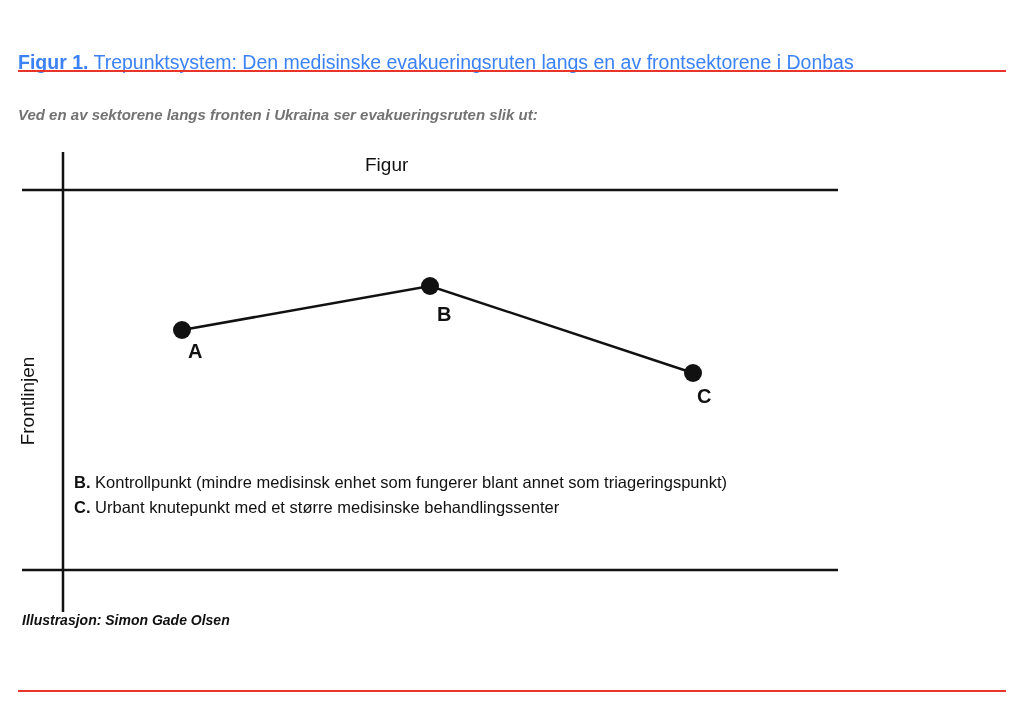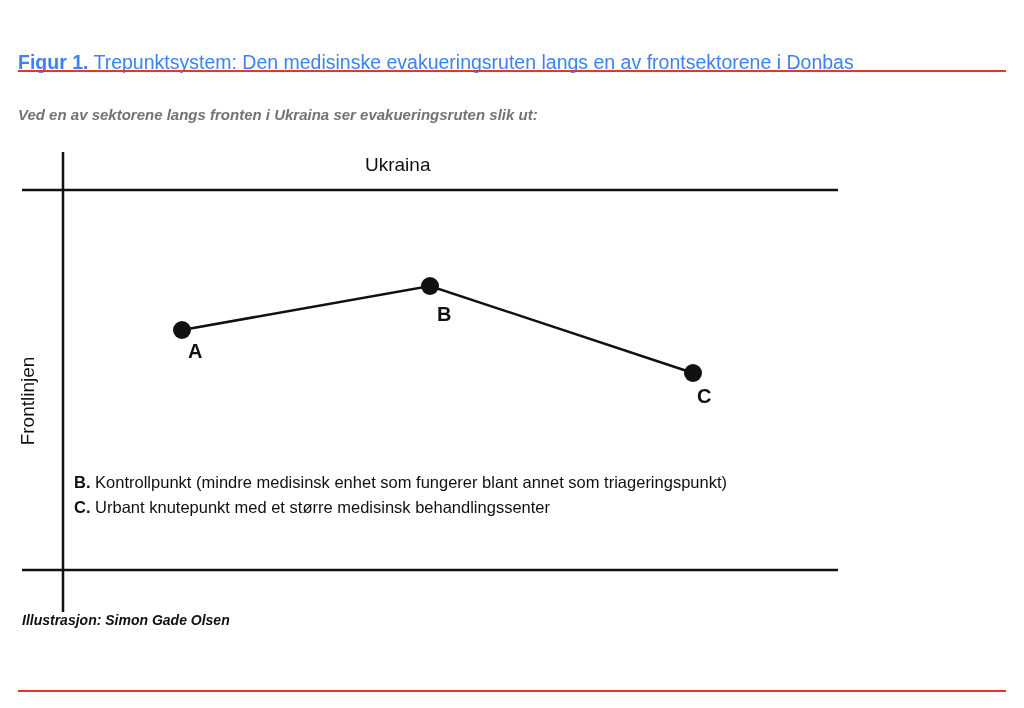--- a/index.html
+++ b/index.html
@@ -161,7 +161,7 @@
       <circle cx="693" cy="233" r="9" fill="#111111"></circle>
     </svg>
 
-    <div class="axis-label-sektor">Ukraina</div>
+    <div class="axis-label-sektor">Figur</div>
     <div class="axis-label-front">Frontlinjen</div>
 
     <div class="node-label a">A</div>

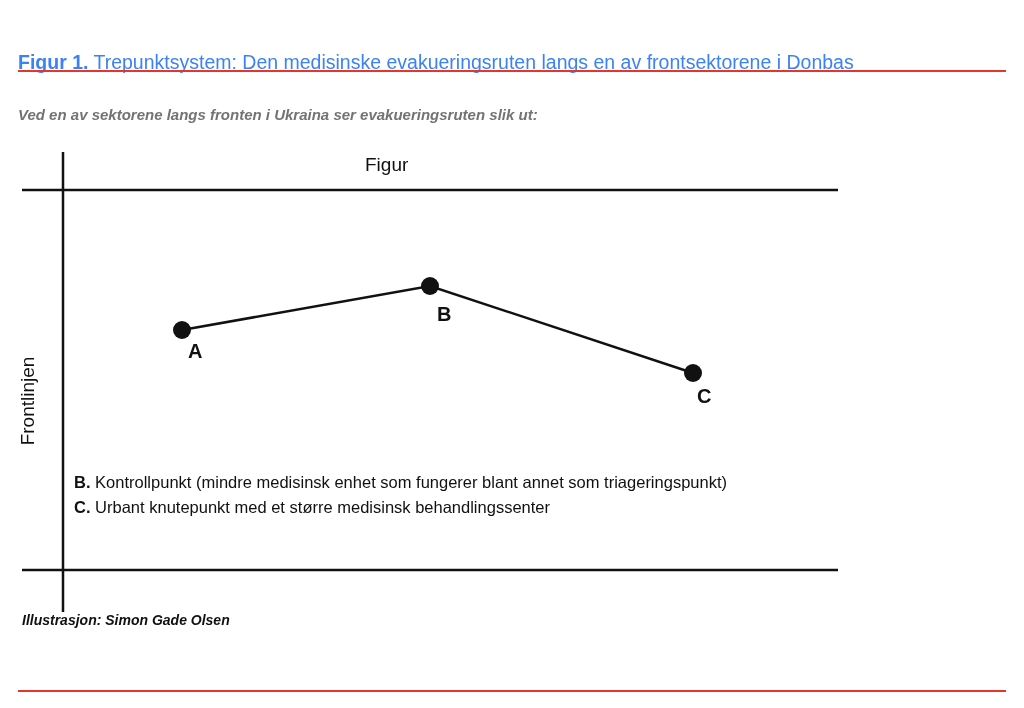--- a/index.html
+++ b/index.html
@@ -175,7 +175,7 @@
       </div>
       <div>
         <span class="key">C.</span>
-        <span>Urbant knutepunkt med et større medisinsk behandlingssenter</span>
+        <span>Urbant knutepunkt med et større medisinske behandlingssenter</span>
       </div>
     </div>
 

